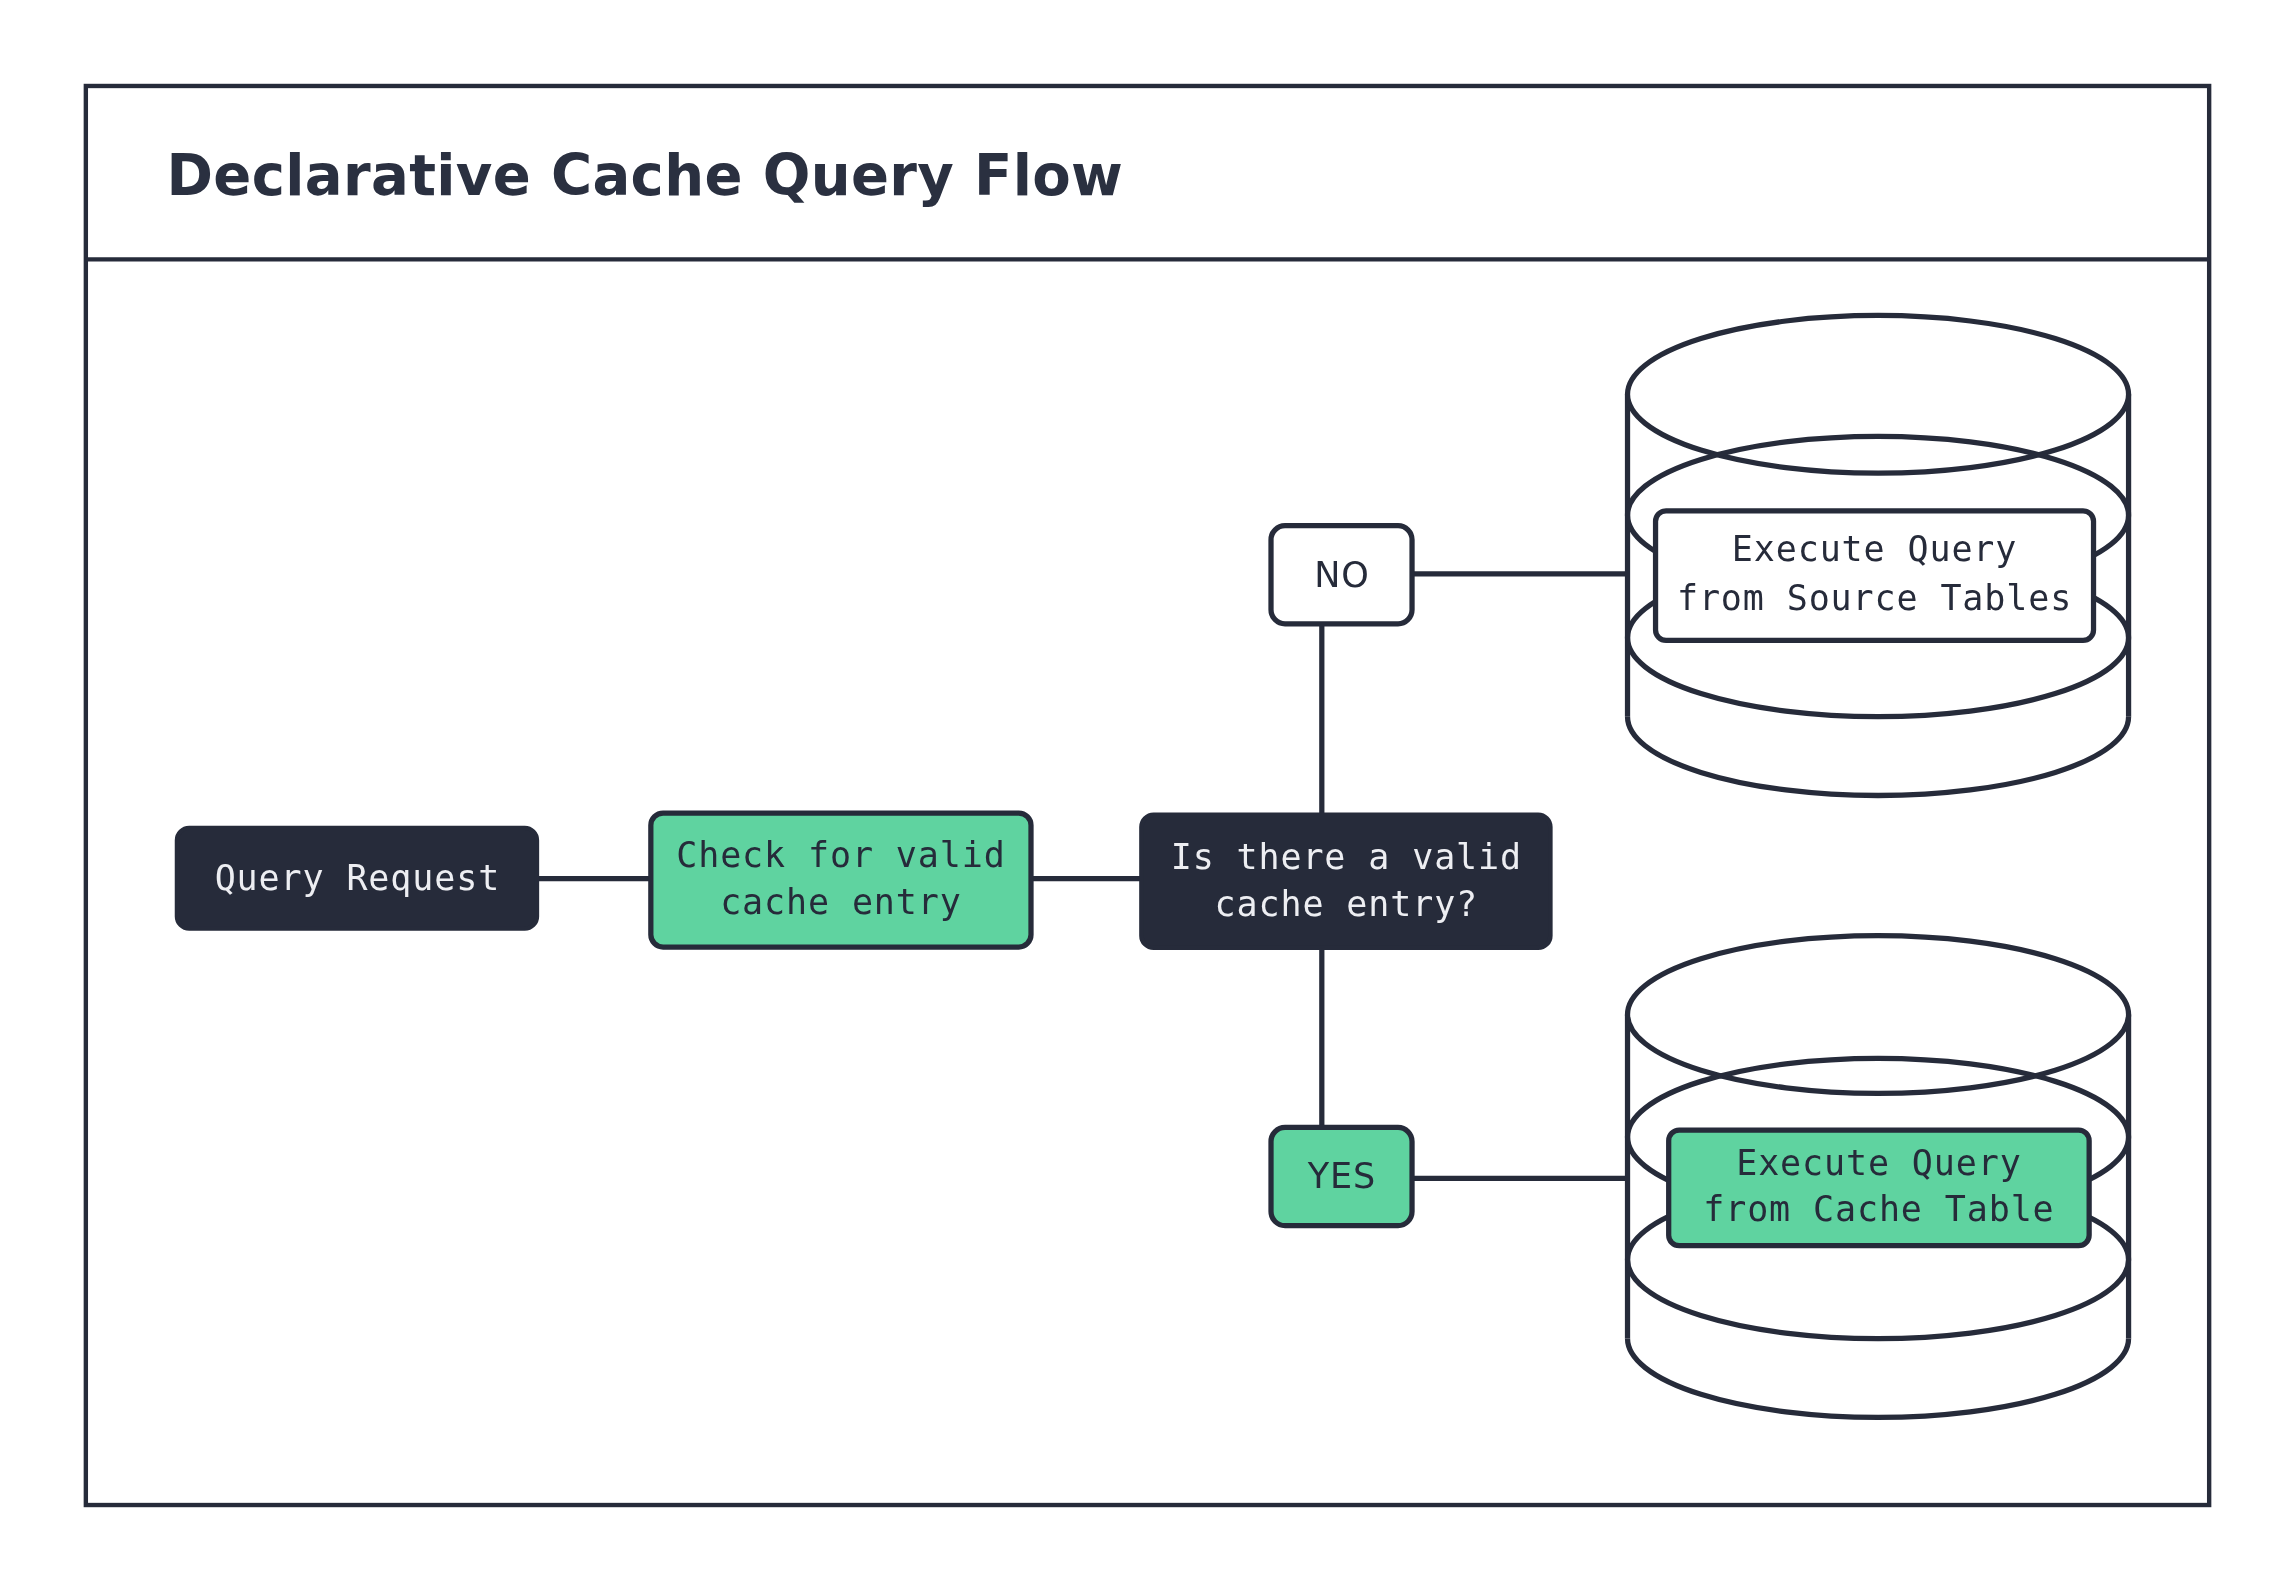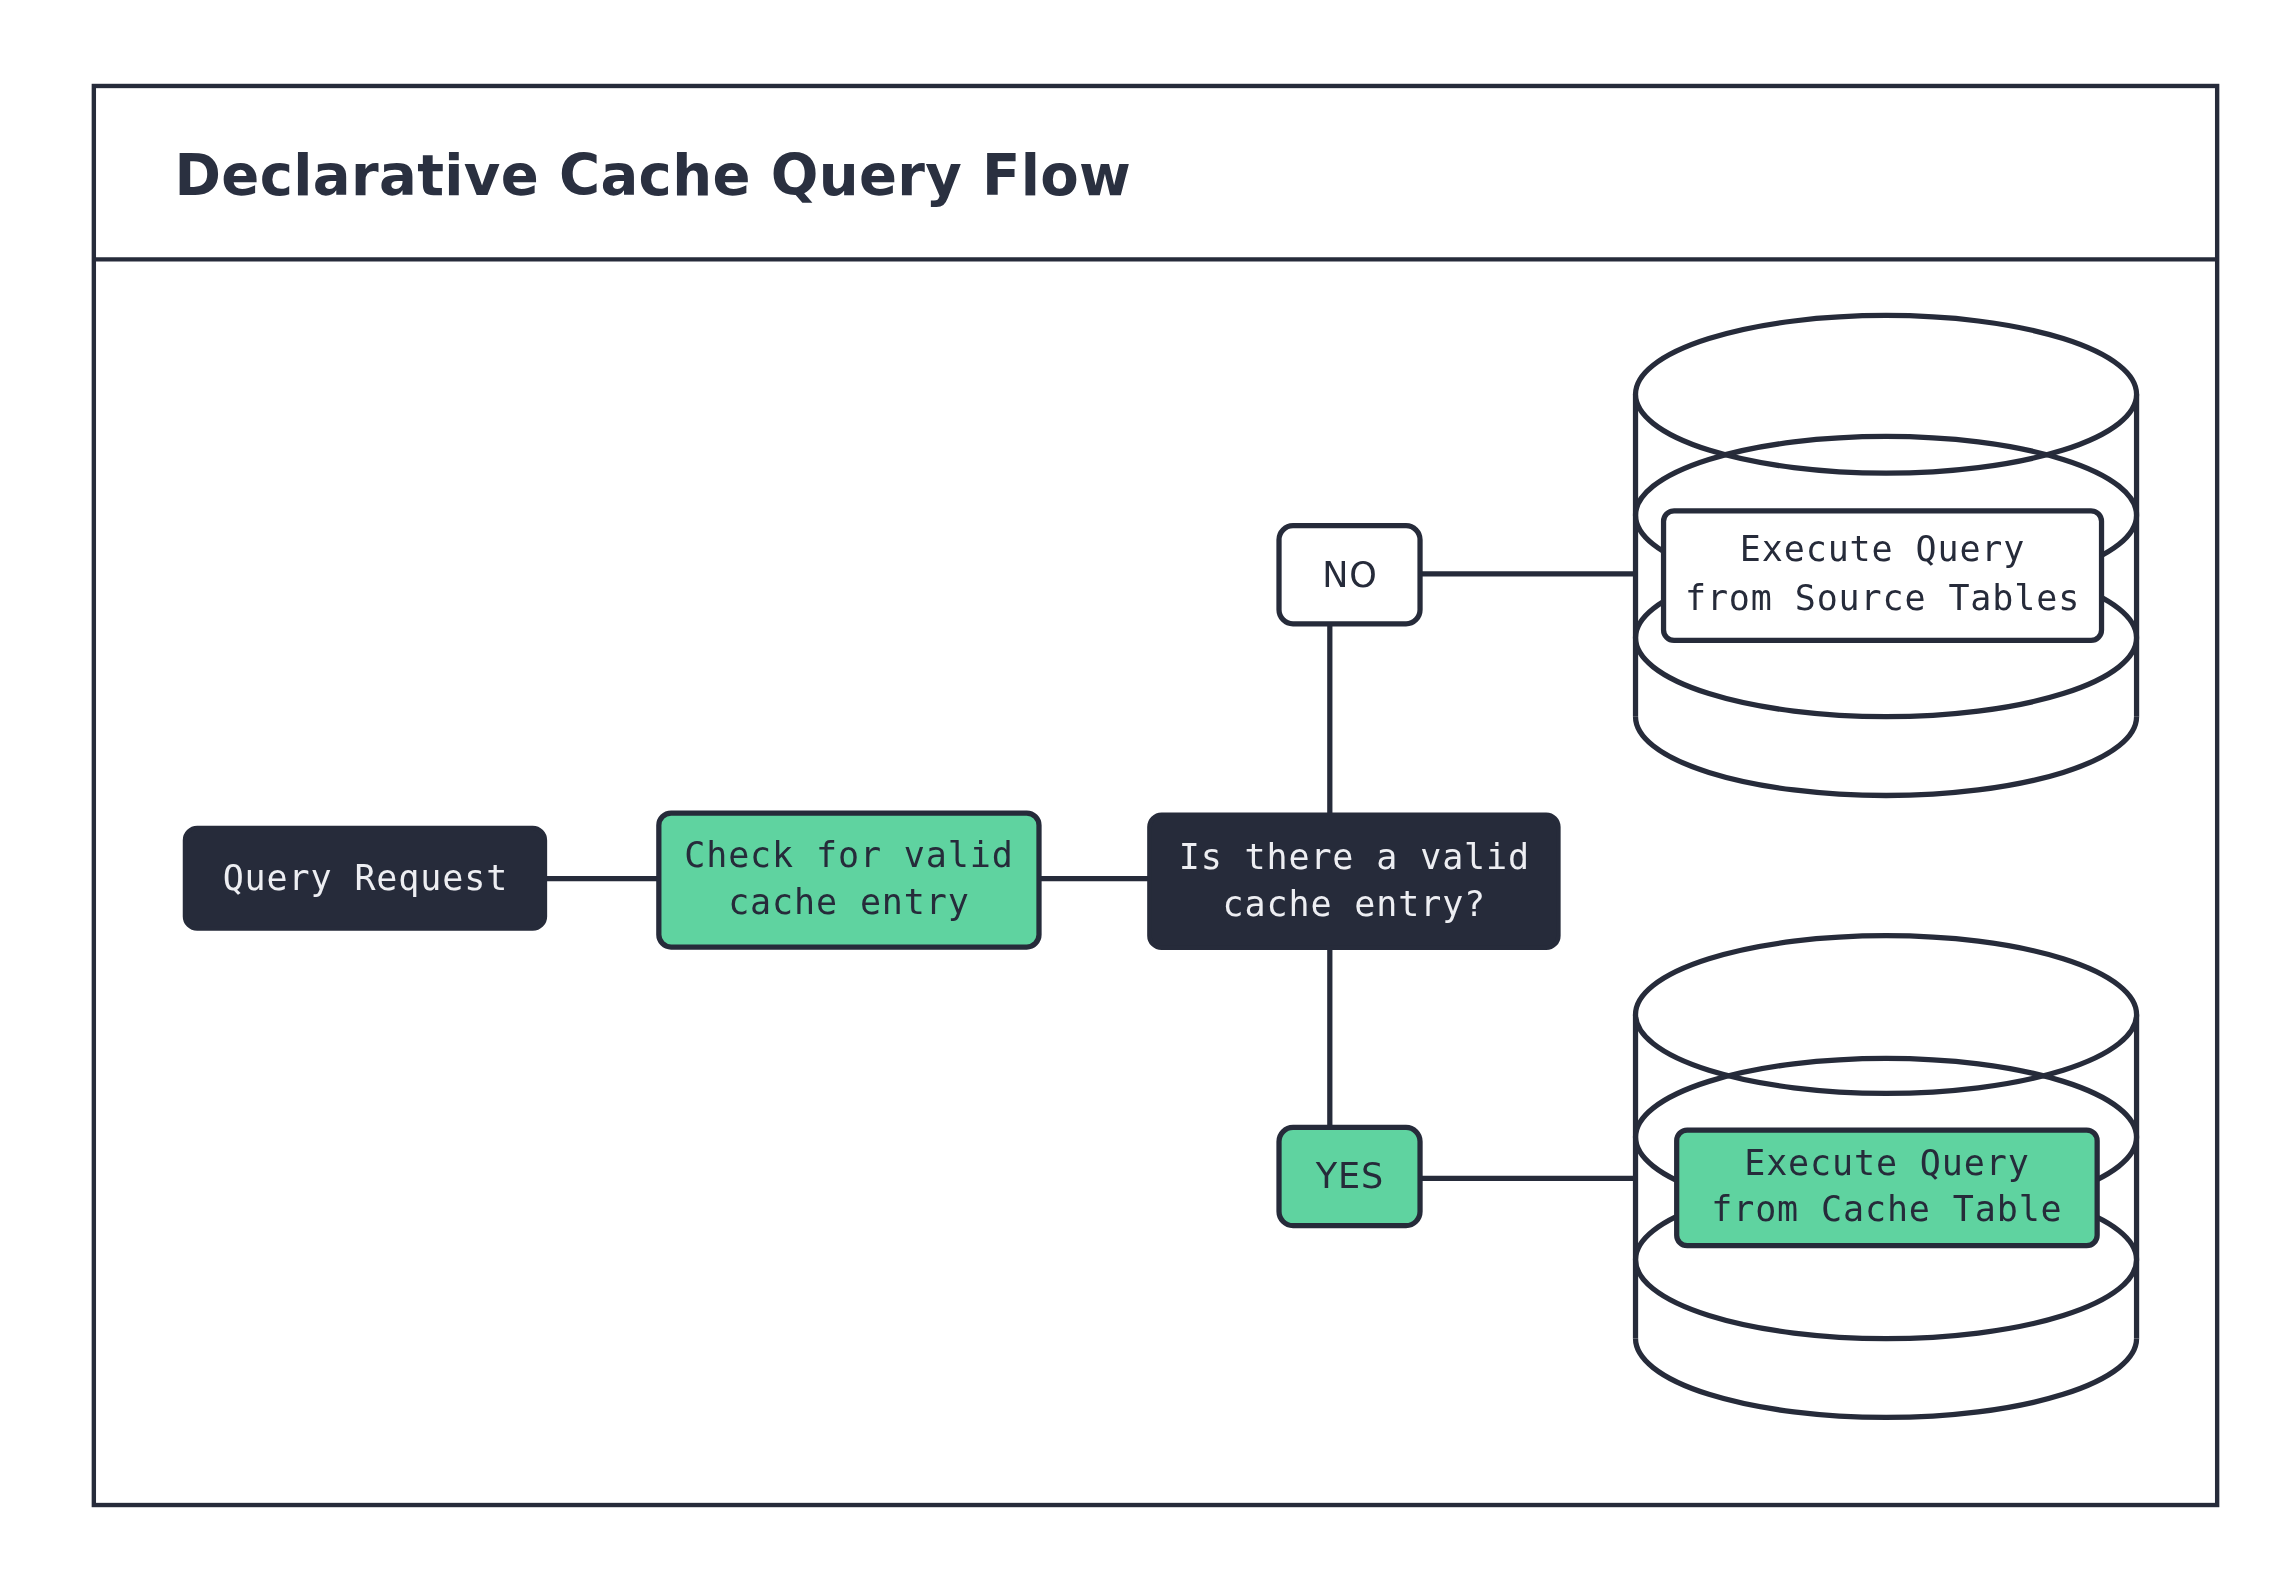--- a/index.html
+++ b/index.html
@@ -18,7 +18,6 @@
     width: 1852px;
     height: 1591px;
     background: #ffffff;
-    margin-left: 8px;
   }
   #diagram-svg {
     position: absolute;

